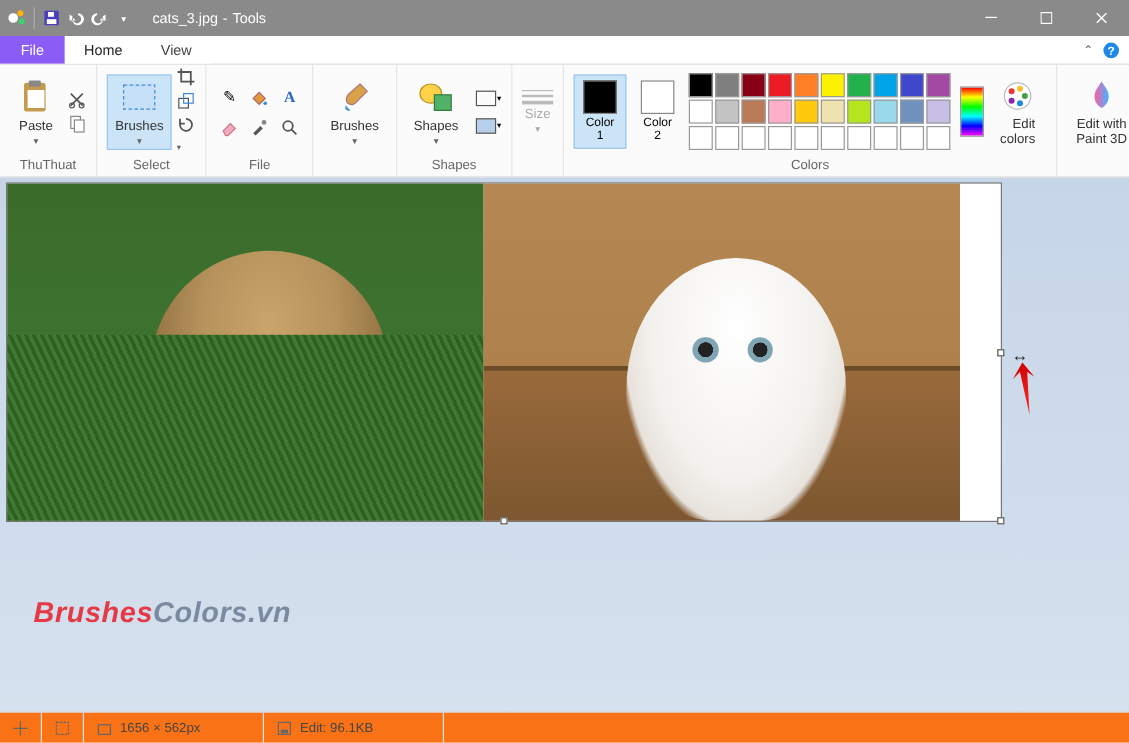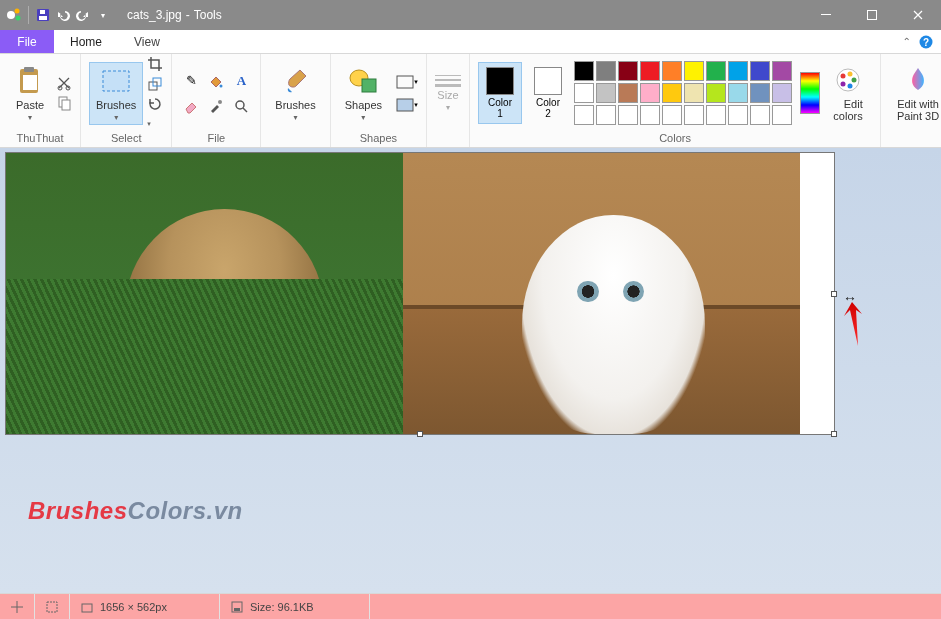--- a/index.html
+++ b/index.html
@@ -76,7 +76,7 @@
 .watermark .a { color:#e53945; } .watermark .b { color:#7a8aa0; }
 
 
-.statusbar { height: 26px; border-top: 1px solid #d8d8d8; display: flex; align-items: center; font-size: 11px; color: #444; background:#fca5a5; }
+.statusbar { height: 26px; border-top: 1px solid #d8d8d8; display: flex; align-items: center; font-size: 11px; color: #444; background:#f97316; }
 .statusbar .cell { display: flex; align-items: center; gap: 6px; padding: 0 10px; height: 100%; border-right: 1px solid #e2e2e2; min-width: 150px; }
 .statusbar .cell.small { min-width: auto; }
 .statusbar .spacer { flex: 1; }

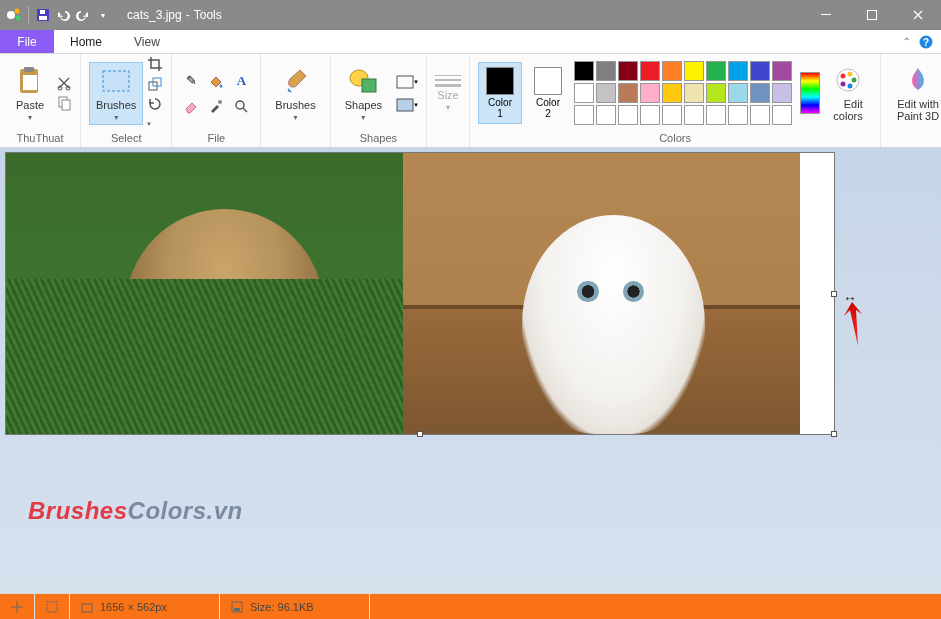--- a/index.html
+++ b/index.html
@@ -470,7 +470,7 @@
             <rect x="4" y="8" width="6" height="3" fill="#666"></rect>
           </svg>
         </span>
-      <span>Size: 96.1KB</span>
+      <span>Edit: 96.1KB</span>
     </div>
     <div class="spacer"></div>
   </div>

